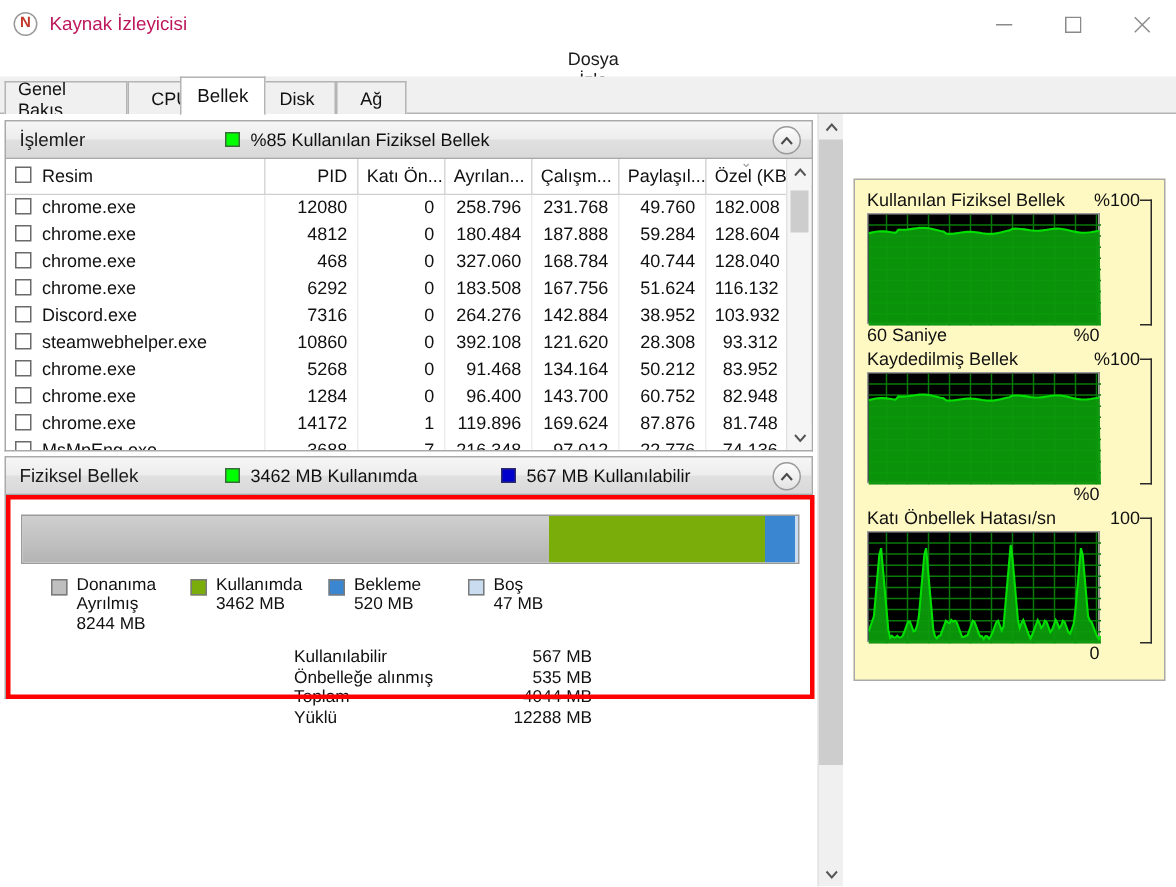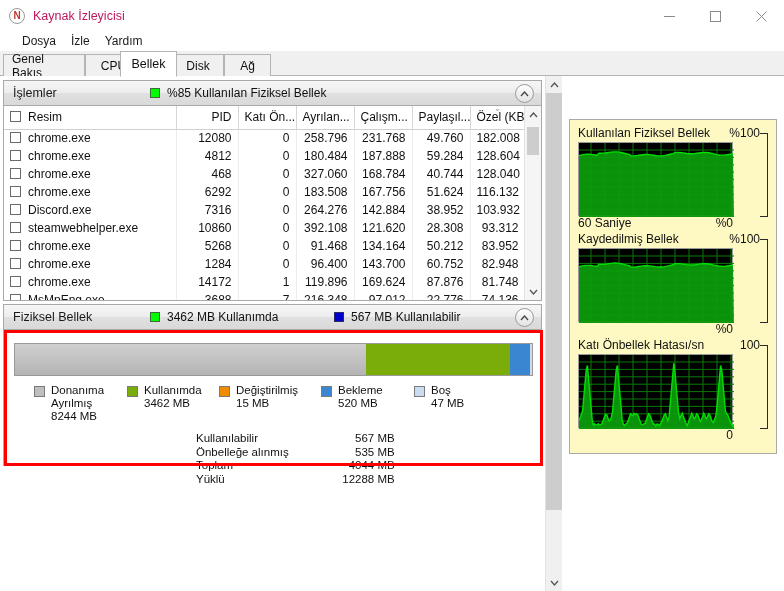--- a/index.html
+++ b/index.html
@@ -36,7 +36,7 @@
   
   .menubar {
     position:absolute; left:0; top:32px; width:784px; height:18px;
-    display:flex; align-items:center; padding-left:22px; background:#fff;
+    display:flex; align-items:center; padding-left:22px; background:#fff;flex-direction:column;
   }
   .menuitem { font-size:12px; color:#1a1a1a; margin-right:15px; }
 

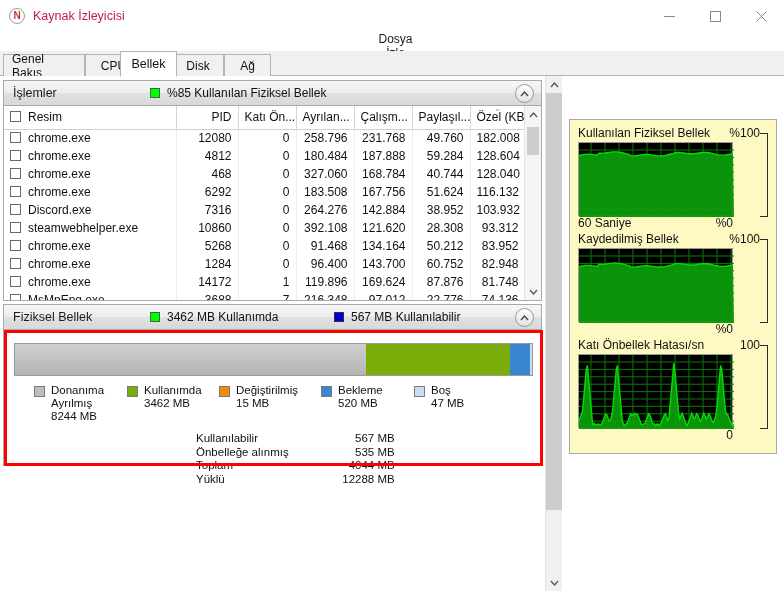--- a/index.html
+++ b/index.html
@@ -451,13 +451,6 @@
                 <div>3462 MB</div>
               </div>
             </div>
-            <div class="legitem" style="width: 102px;">
-              <div class="legsw" style="background: rgb(240, 140, 0);"></div>
-              <div class="legtxt">
-                <div>Değiştirilmiş</div>
-                <div>15 MB</div>
-              </div>
-            </div>
             <div class="legitem" style="width: 93px;">
               <div class="legsw" style="background: rgb(59, 134, 208);"></div>
               <div class="legtxt">

